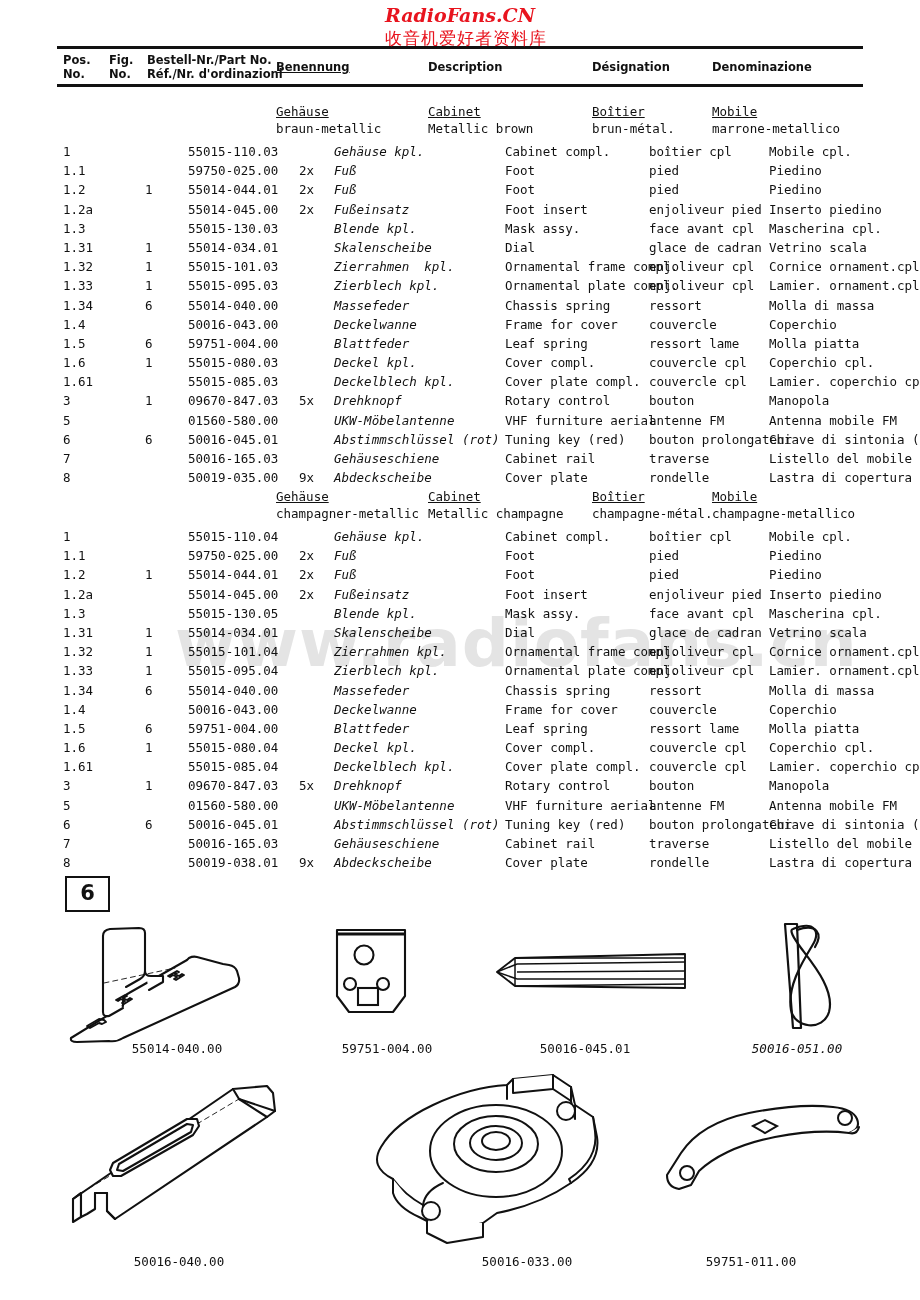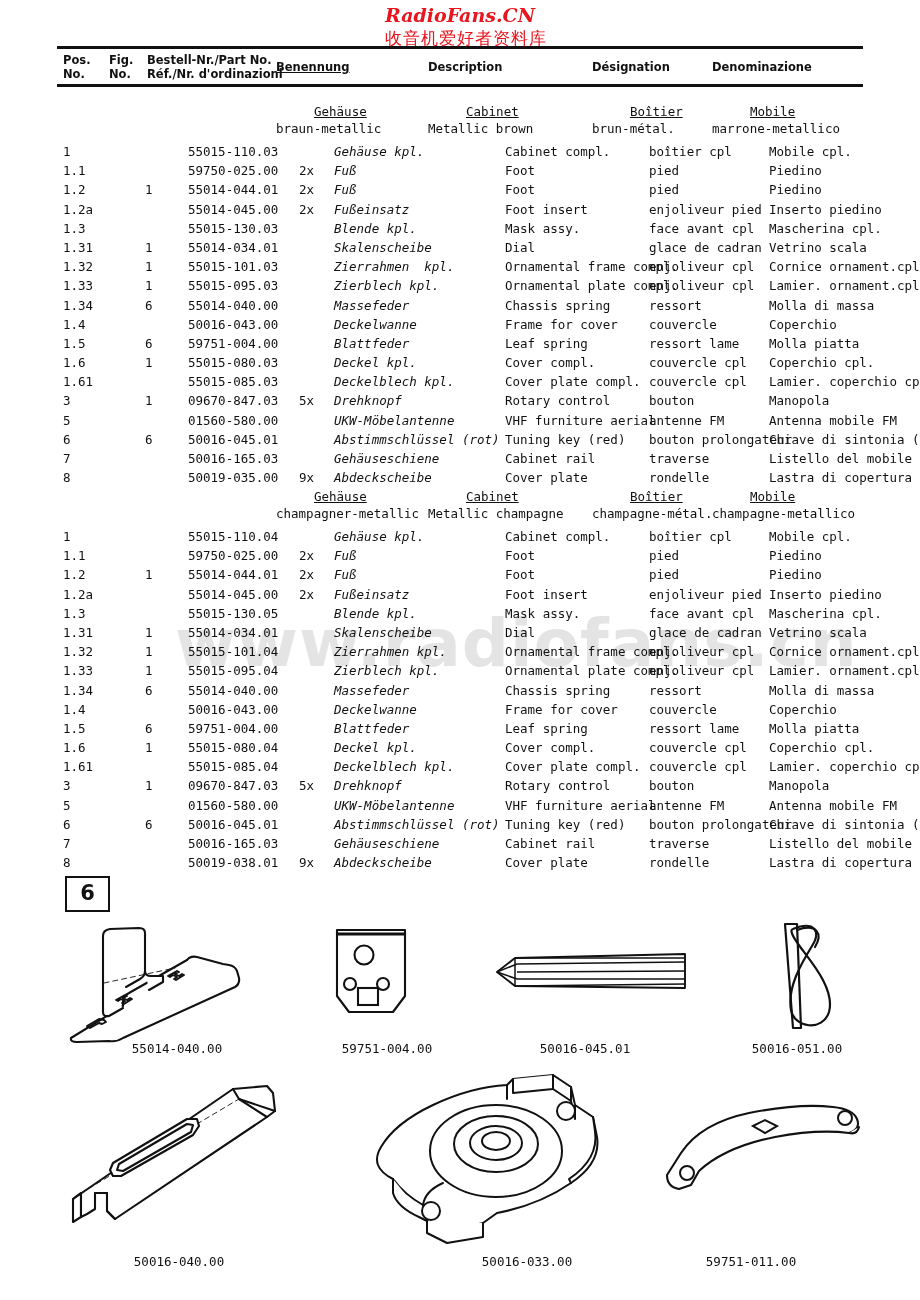--- a/index.html
+++ b/index.html
@@ -95,7 +95,7 @@
     line-height: 16px;
     white-space: pre;
   }
-  .sec-head .h-title { top: 0px; text-decoration: underline; margin-left: 38px; }
+  .sec-head .h-title { top: 0px; text-decoration: underline; }
   .sec-head .h-sub   { top: 17px; }
 
   .hc-de { left: 219px; }

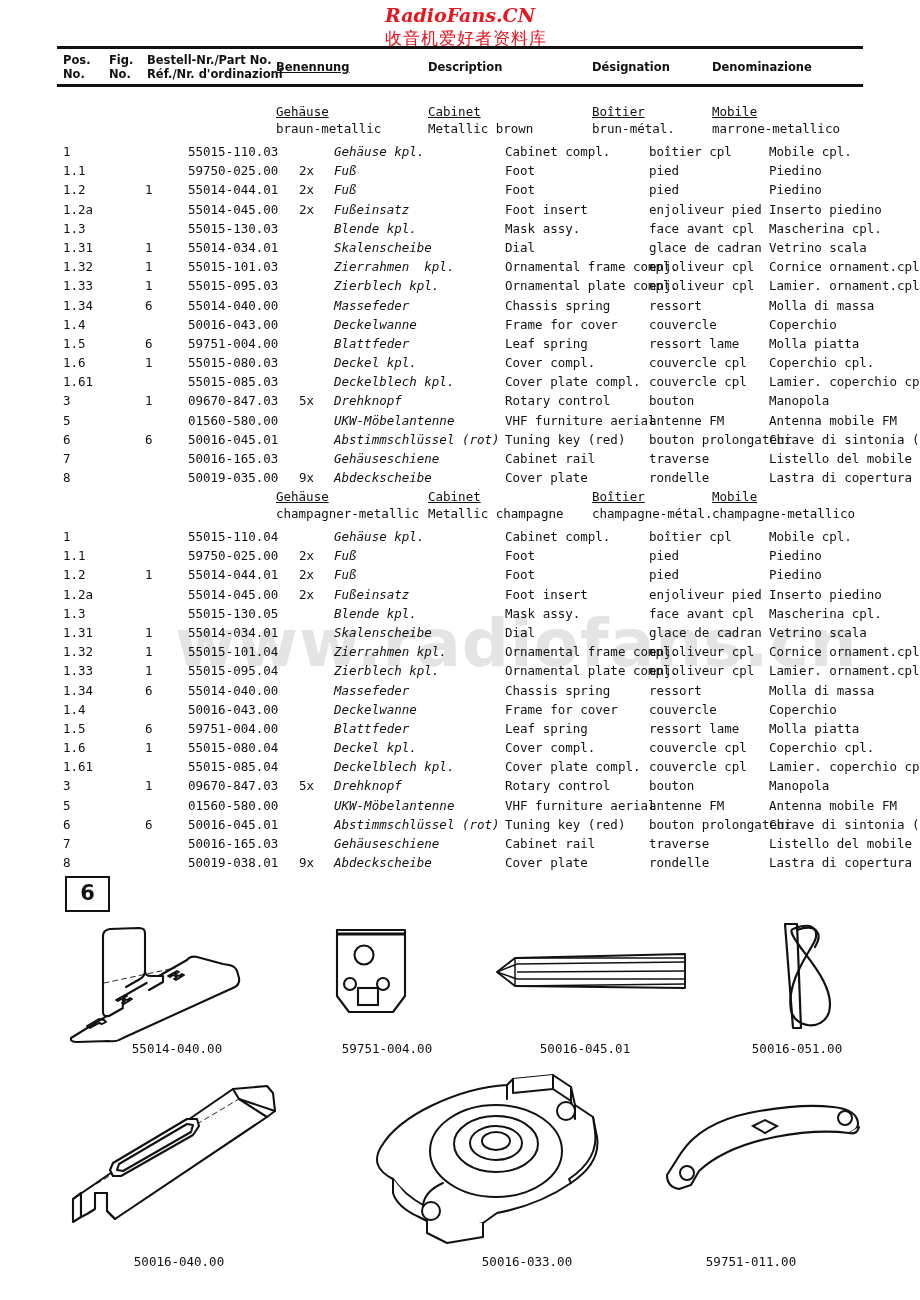--- a/index.html
+++ b/index.html
@@ -319,7 +319,7 @@
       </g>
     </svg>
   </div>
-  <div class="fig-cap" style="left:660px; top:165px; width:160px;">50016-051.00</div>
+  <div class="fig-cap" style="left:660px; top:165px; width:160px;font-style:italic;">50016-051.00</div>
 
   <div class="drawing" style="left:10px; top:205px;">
     <svg width="260" height="150" viewBox="0 0 260 150">

